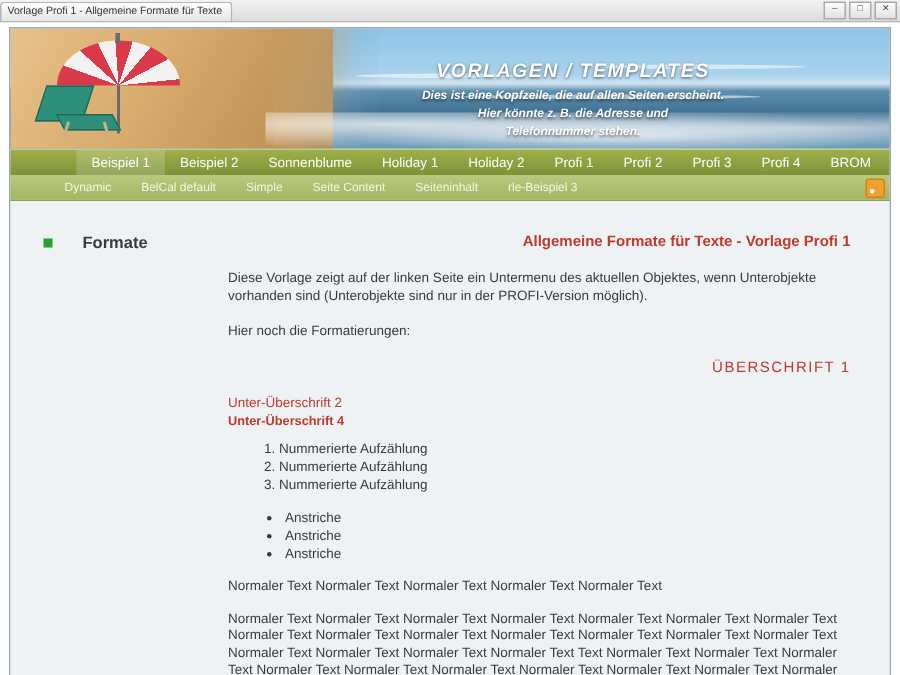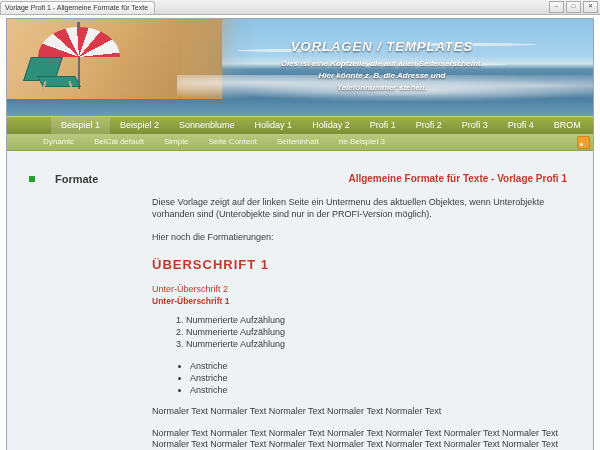--- a/index.html
+++ b/index.html
@@ -80,7 +80,7 @@
   
   .banner {
     position: relative;
-    height: 97px;
+    height: 80px;
     overflow: hidden;
     background: linear-gradient(#8fc4e8 0%, #a8d2ec 38%, #cfe3ef 46%, #5e8fae 52%, #3d6f92 72%, #6a9cbb 100%);
   }

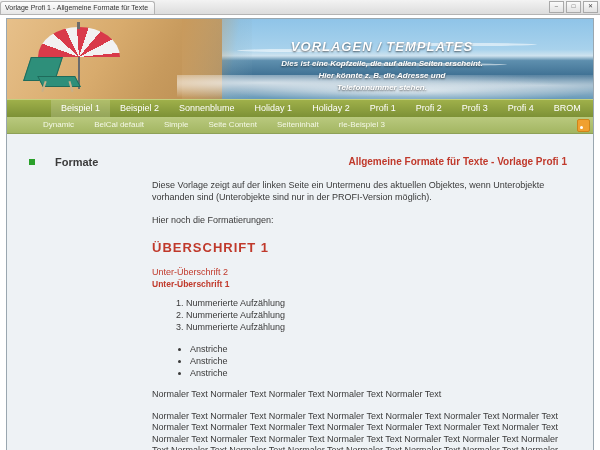--- a/index.html
+++ b/index.html
@@ -289,10 +289,10 @@
     color: #3a3a3a;
   }
   .h-center {
-    text-align: left;
+    text-align: right;
     color: #c0392b;
-    font-size: 13px;
-    font-weight: bold;
+    font-size: 10px;
+    font-weight: normal;
     margin: 14px 0 12px 0;
     letter-spacing: 1px;
   }

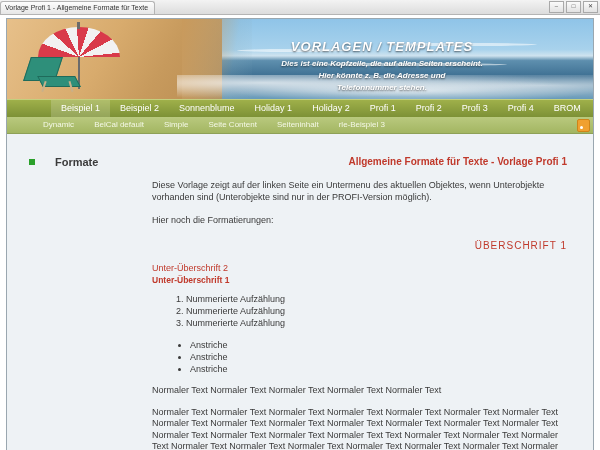--- a/index.html
+++ b/index.html
@@ -402,7 +402,7 @@
         <div class="h-center">ÜBERSCHRIFT 1</div>
 
         <div class="h2">Unter-Überschrift 2</div>
-        <div class="h3">Unter-Überschrift 1</div>
+        <div class="h3">Unter-Überschrift 4</div>
 
         <ol class="num">
           <li>Nummerierte Aufzählung</li>

